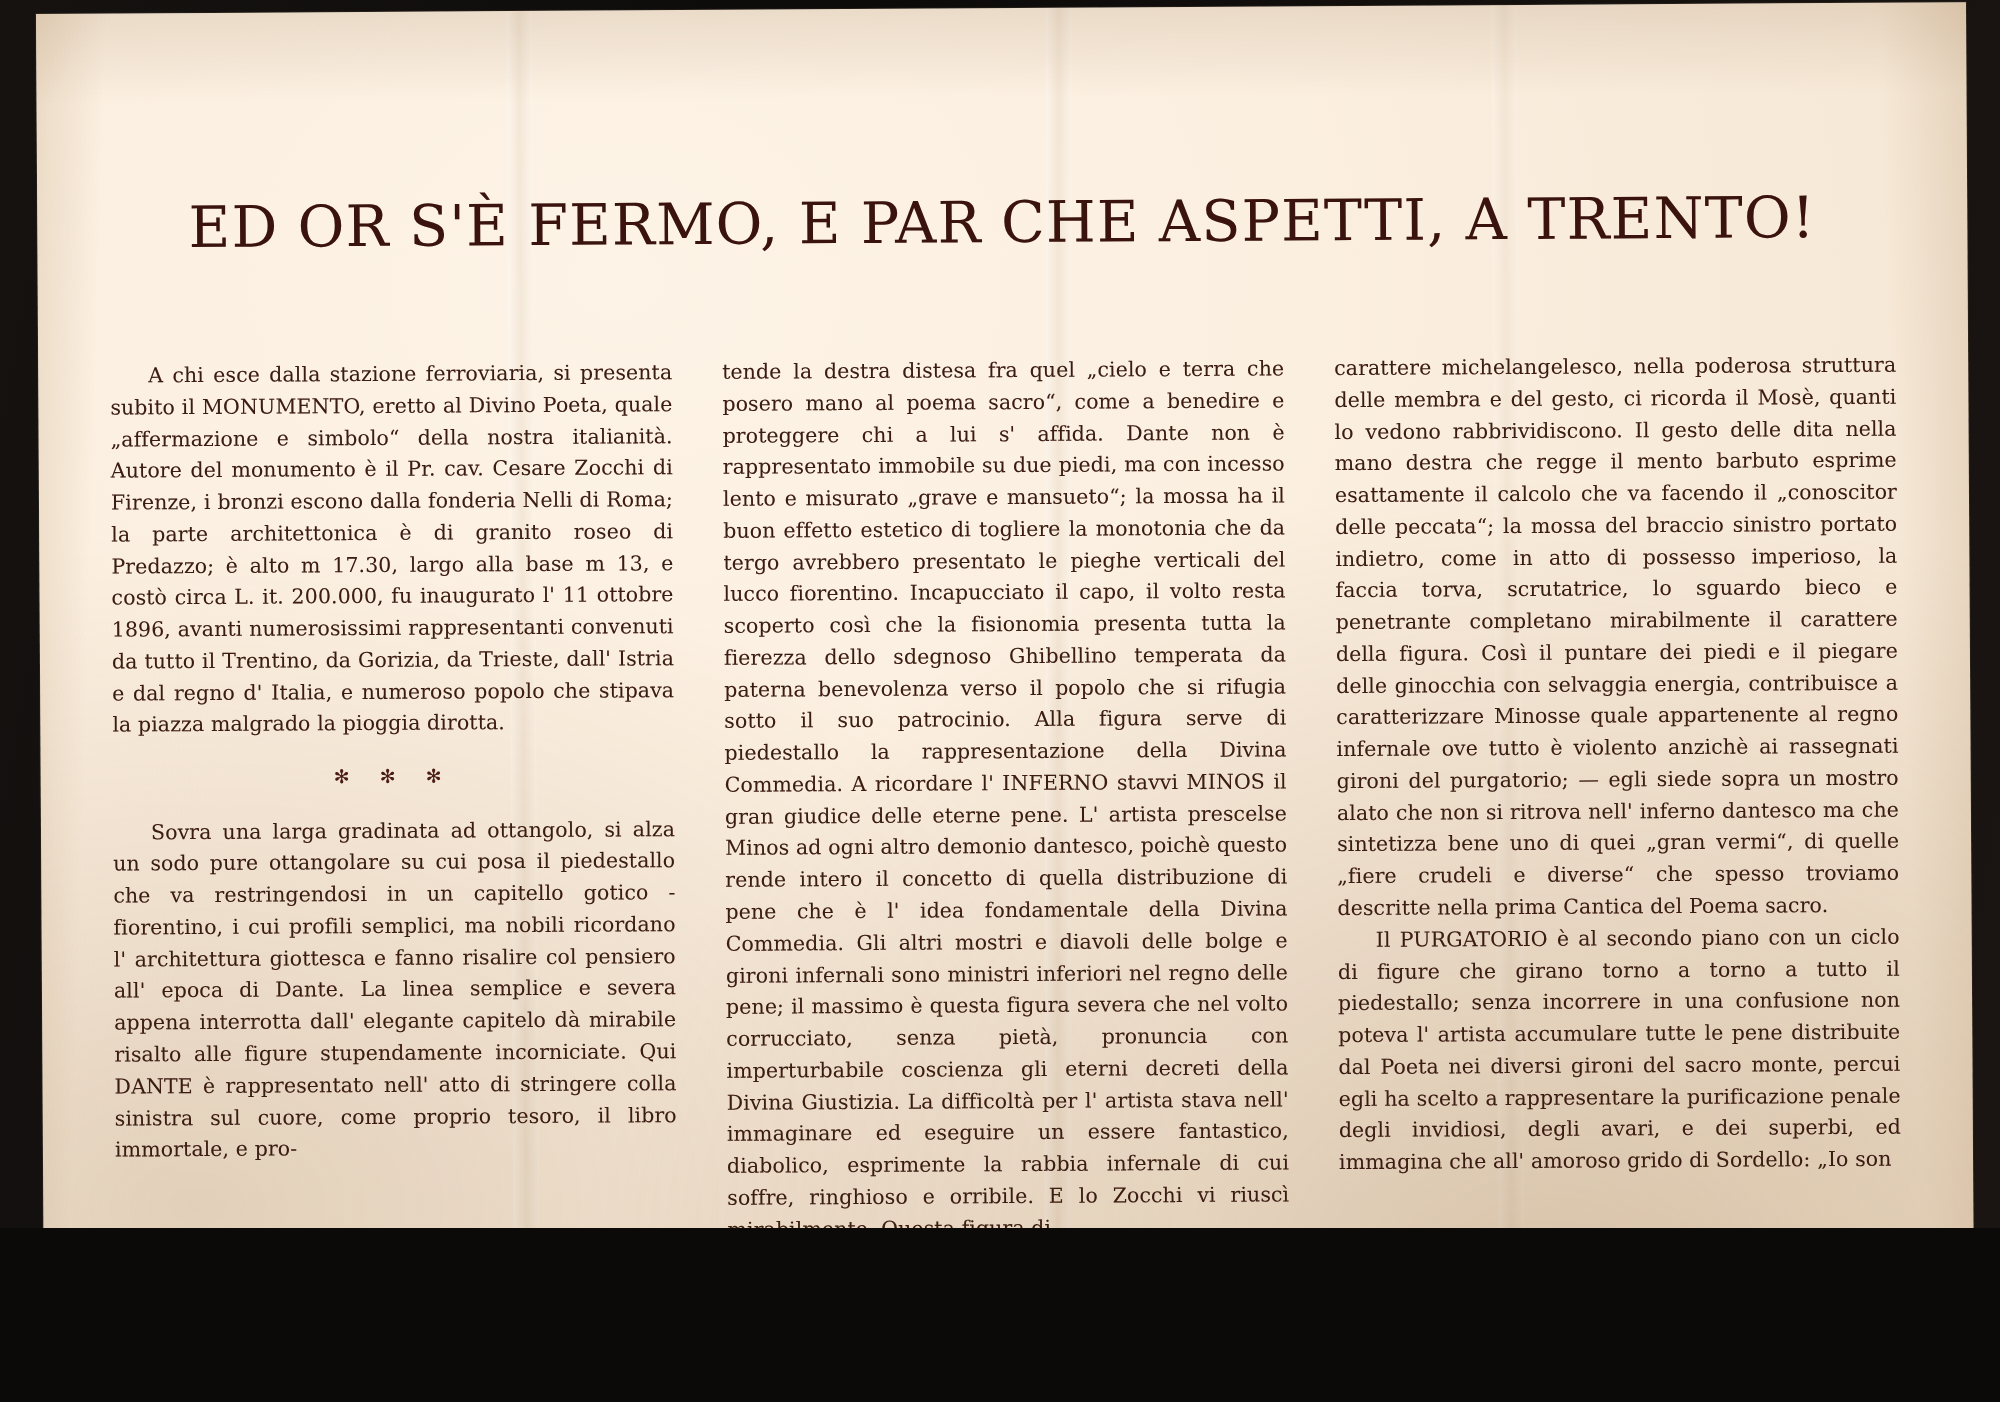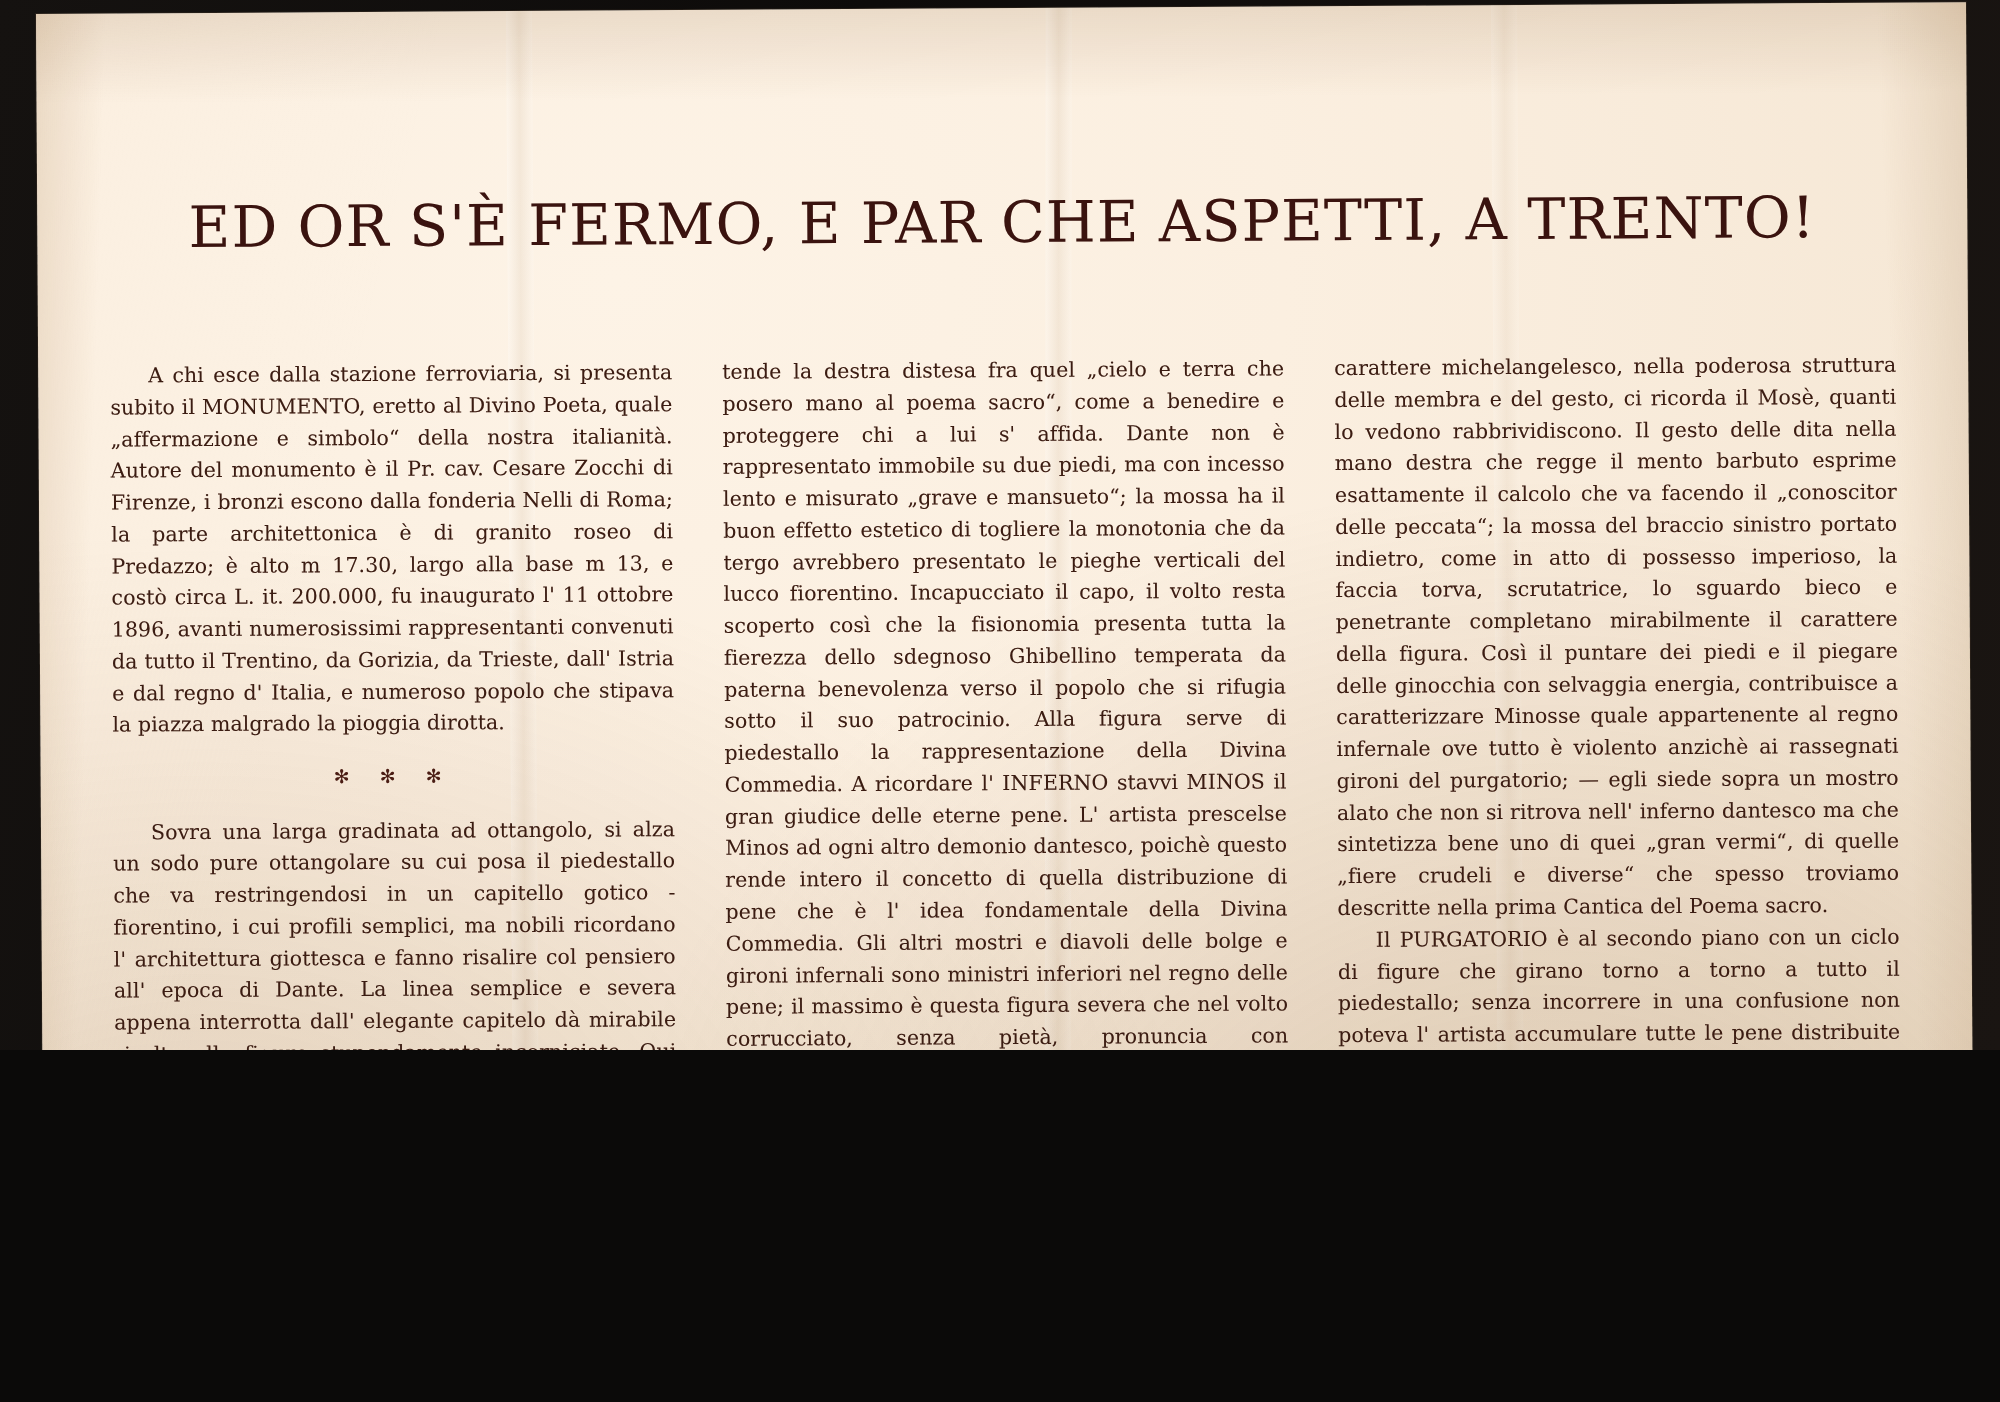--- a/index.html
+++ b/index.html
@@ -10,7 +10,7 @@
   .scan {
     position: relative;
     width: 2000px;
-    height: 1050px;
+    height: 1228px;
     background: #d946ef;
     overflow: hidden;
   }

